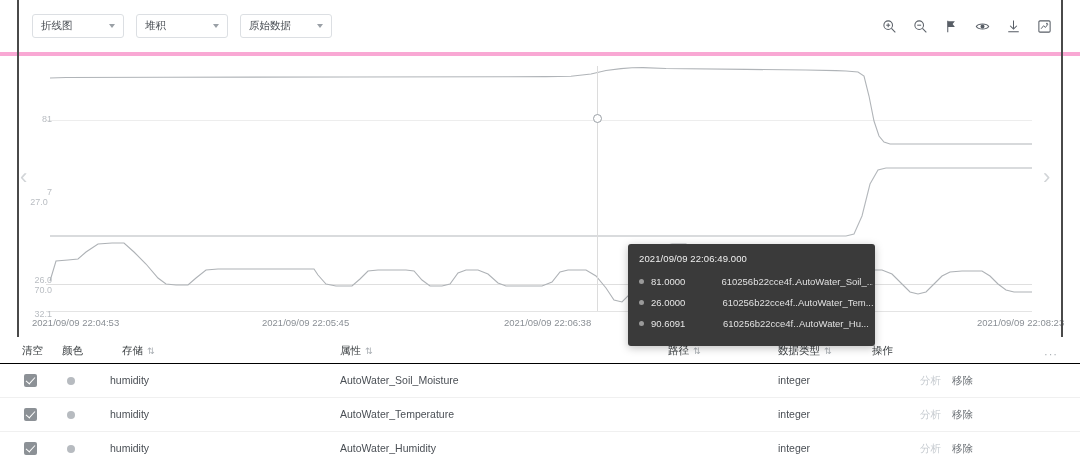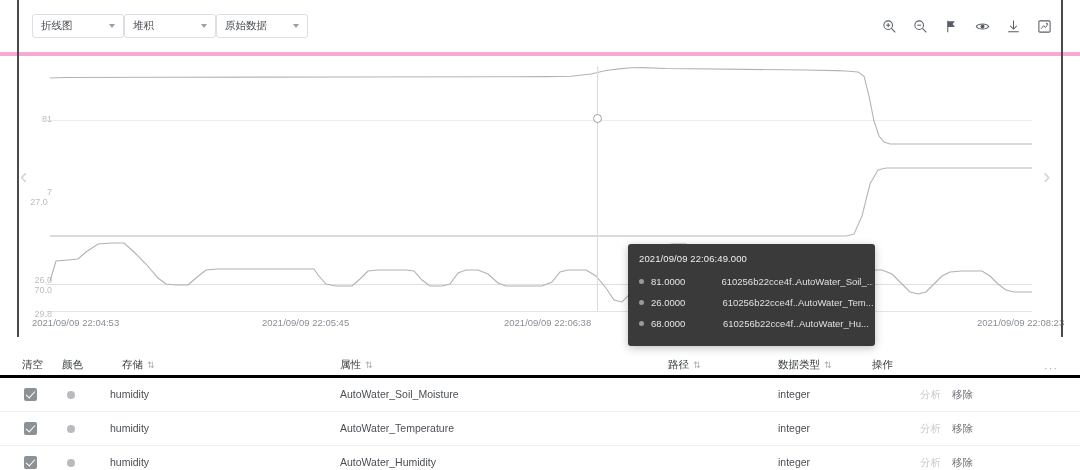--- a/index.html
+++ b/index.html
@@ -16,7 +16,7 @@
     position: absolute; left: 0; top: 0; width: 1080px; height: 52px;
     display: flex; align-items: center; padding: 0 18px 0 32px;
   }
-  .selects { display: flex; align-items: flex-start; gap: 0; }
+  .selects { display: flex; align-items: flex-start; gap: 12px; }
   .select {
     position: relative;
     width: 92px; height: 24px;

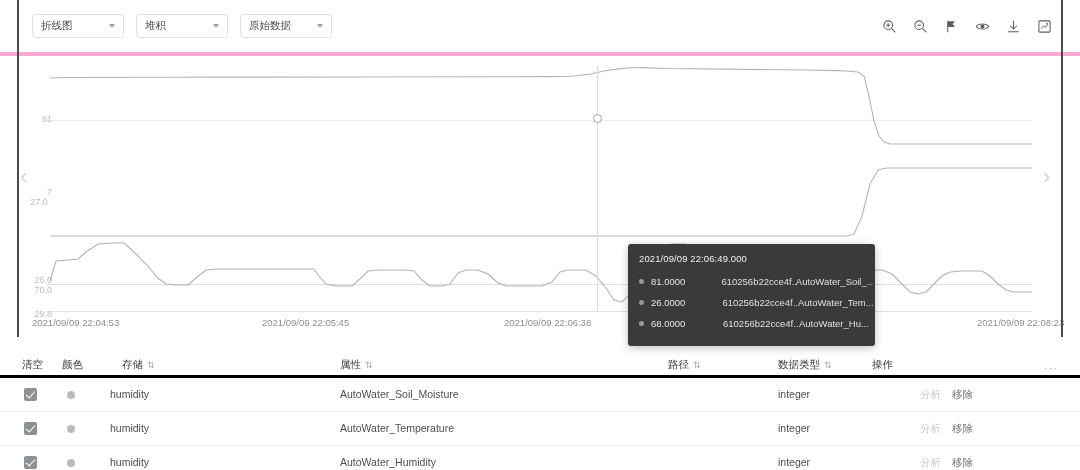--- a/index.html
+++ b/index.html
@@ -198,7 +198,7 @@
       <div class="yl" style="left:26px;  top:141px; width:26px; text-align:center;">27.0</div>
       <div class="yl" style="left:26px;  top:219px; width:26px; text-align:right;">26.0</div>
       <div class="yl" style="left:26px;  top:229px; width:26px; text-align:right;">70.0</div>
-      <div class="yl" style="left:26px;  top:253px; width:26px; text-align:right;">29.8</div>
+      <div class="yl" style="left:26px;  top:253px; width:26px; text-align:right;">32.1</div>
 
       <svg class="plot" viewBox="0 0 986 245" preserveAspectRatio="none">
 

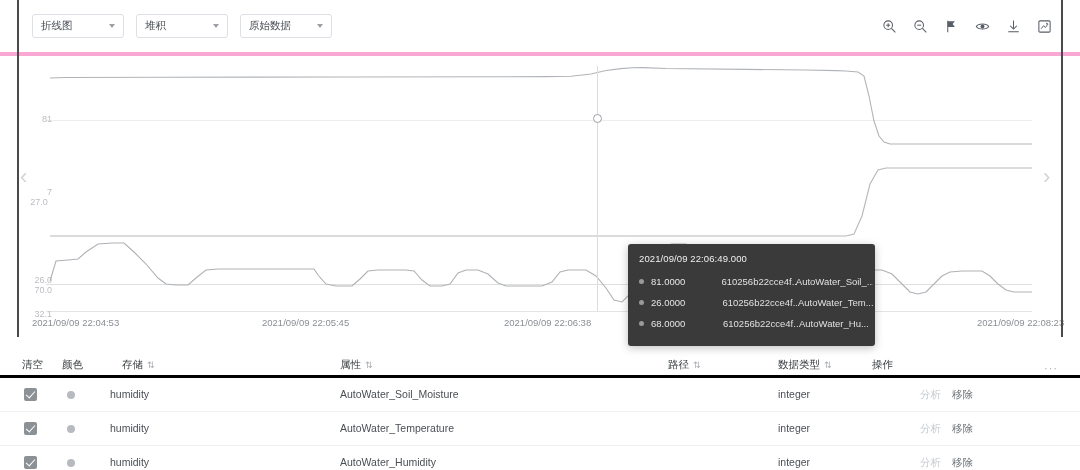--- a/index.html
+++ b/index.html
@@ -239,7 +239,7 @@
         </div>
         <div class="tt-row">
           <span class="tt-dot"></span>
-          <span class="tt-val">68.0000</span>
+          <span class="tt-val">90.6091</span>
           <span class="tt-id">610256b22cce4f...</span>
           <span class="tt-name">AutoWater_Hu...</span>
         </div>

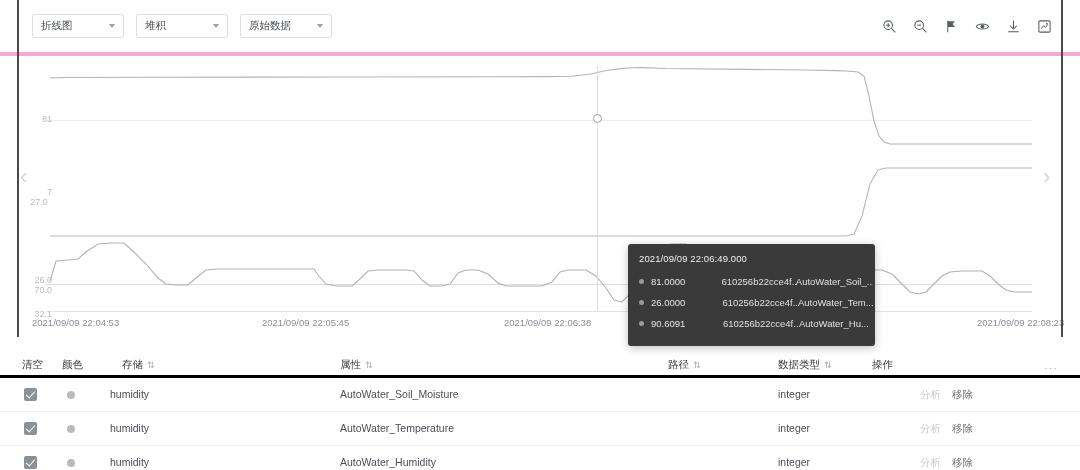--- a/index.html
+++ b/index.html
@@ -92,7 +92,7 @@
   
   .table { position: absolute; left: 0; top: 337px; width: 1080px; height: 133px; background:#fff; }
   .thead {
-    position: relative; height: 27px; border-bottom: 3px solid #000000; margin-top: 14px;
+    position: relative; height: 27px; border-bottom: 1px solid #000000;
   }
   .th {
     position: absolute; top: 7px; font-size: 10.5px; color: #3c4043;

